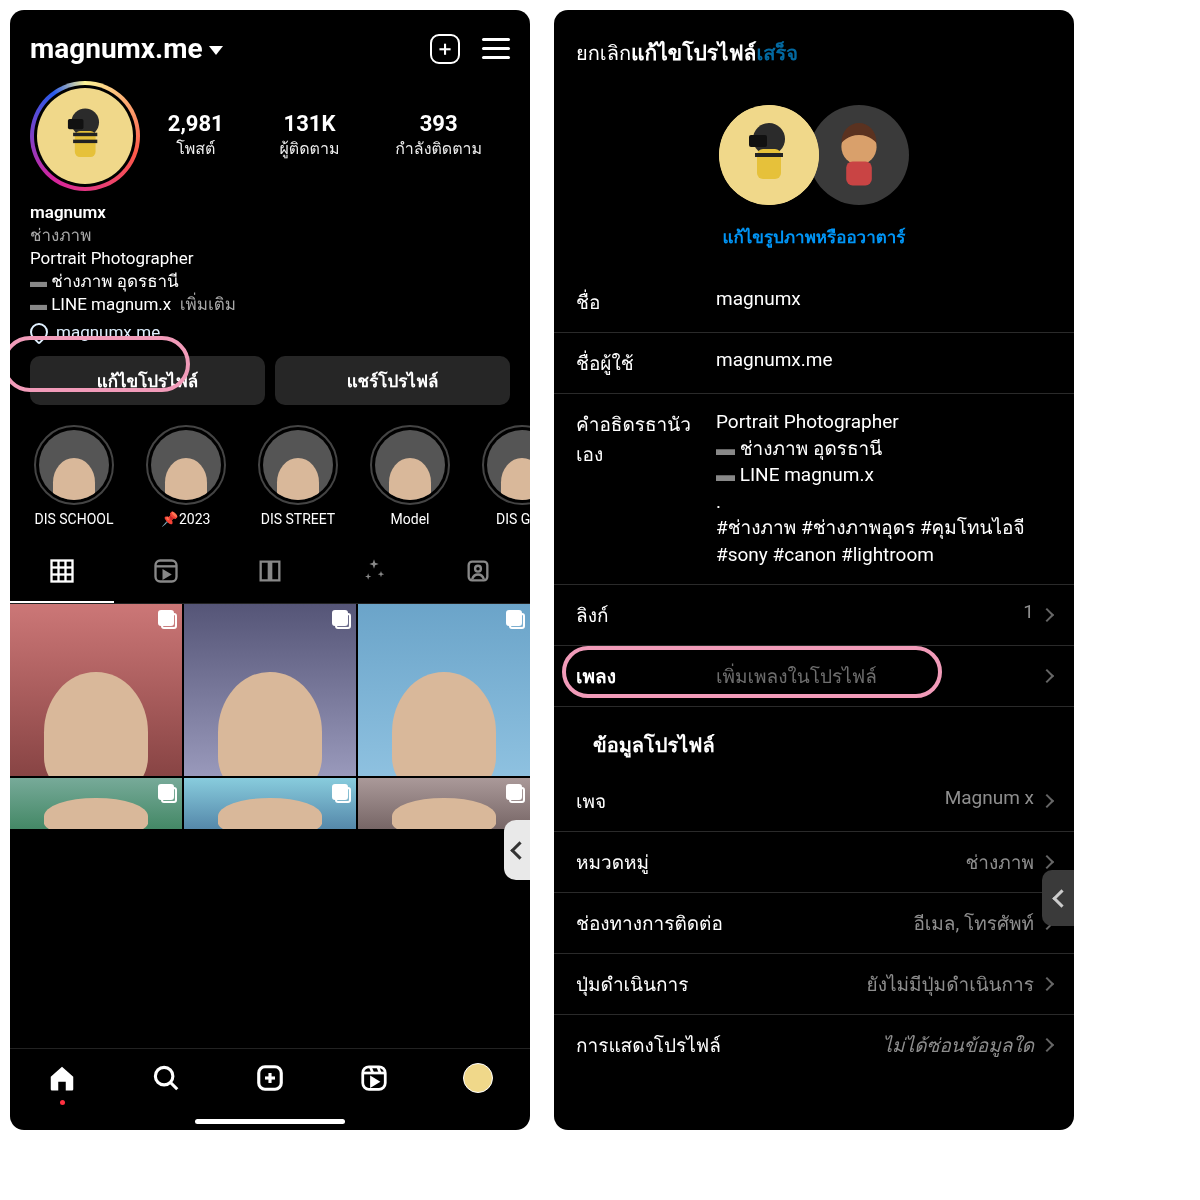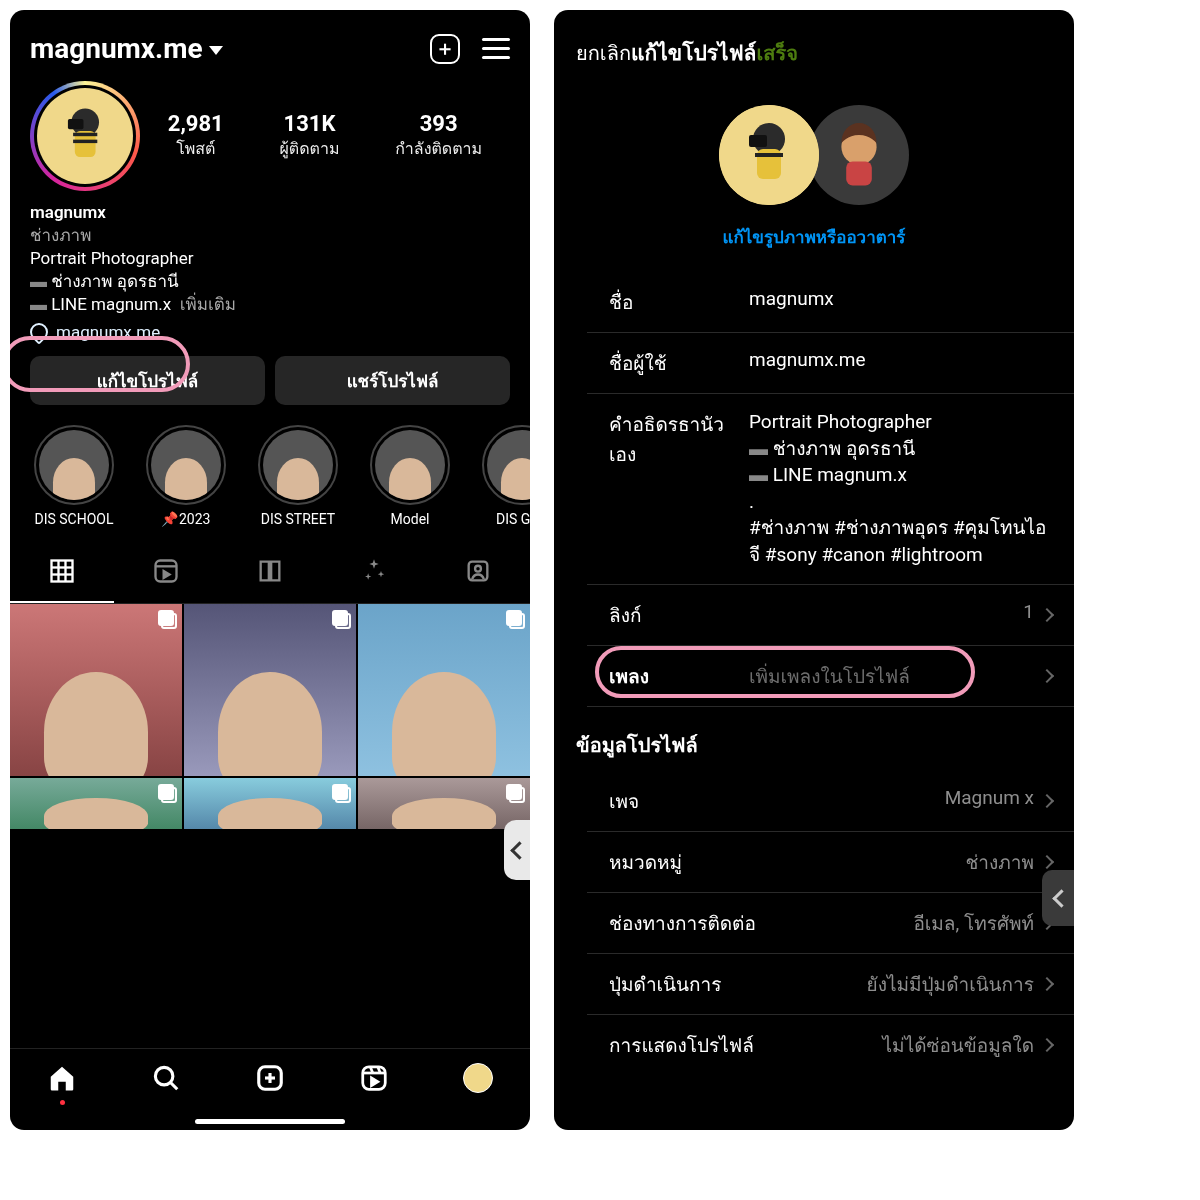--- a/index.html
+++ b/index.html
@@ -190,7 +190,7 @@
   }
   .r-header .cancel { color: #fff; }
   .r-header .title { font-weight: 700; font-size: 21px; }
-  .r-header .done { color: #4d7c0f; font-weight: 600; }
+  .r-header .done { color: #0369a1; font-weight: 600; }
   .r-scroll { overflow-y: hidden; flex:1; }
   .r-avatars {
     display: flex; justify-content: center; gap: 8px;

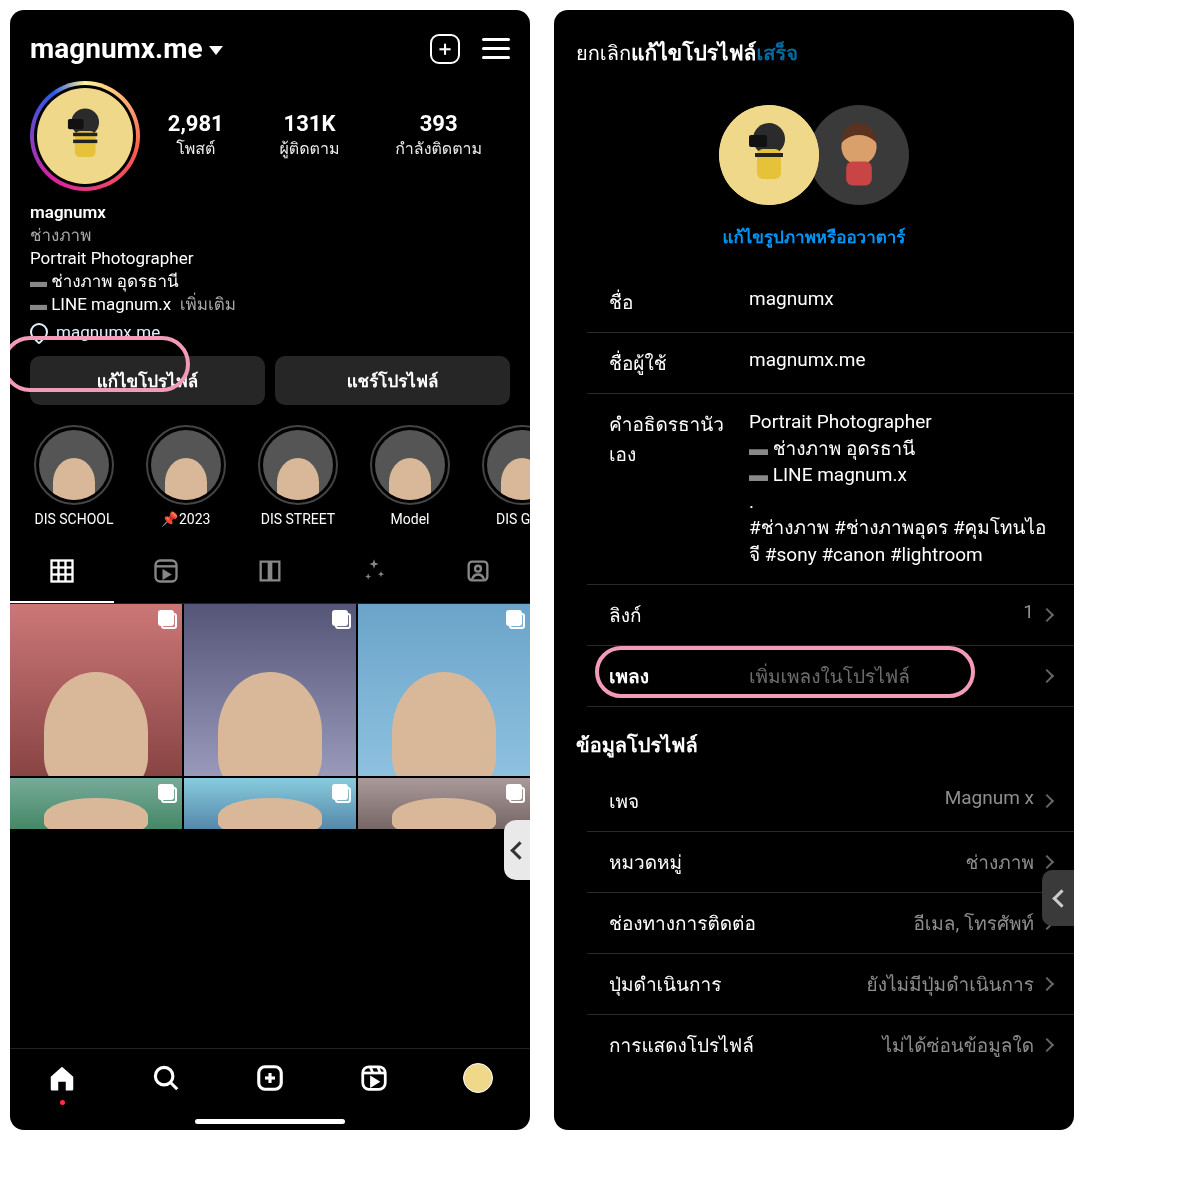--- a/index.html
+++ b/index.html
@@ -212,7 +212,6 @@
     padding: 15px 22px;
     border-bottom: 0.5px solid #2a2a2a;
     font-size: 19px;
-    margin-left: 33px;
   }
   .form-row.noborder { border-bottom: none; justify-content: space-between; }
   .form-label { width: 140px; flex-shrink: 0; color: #fff; }

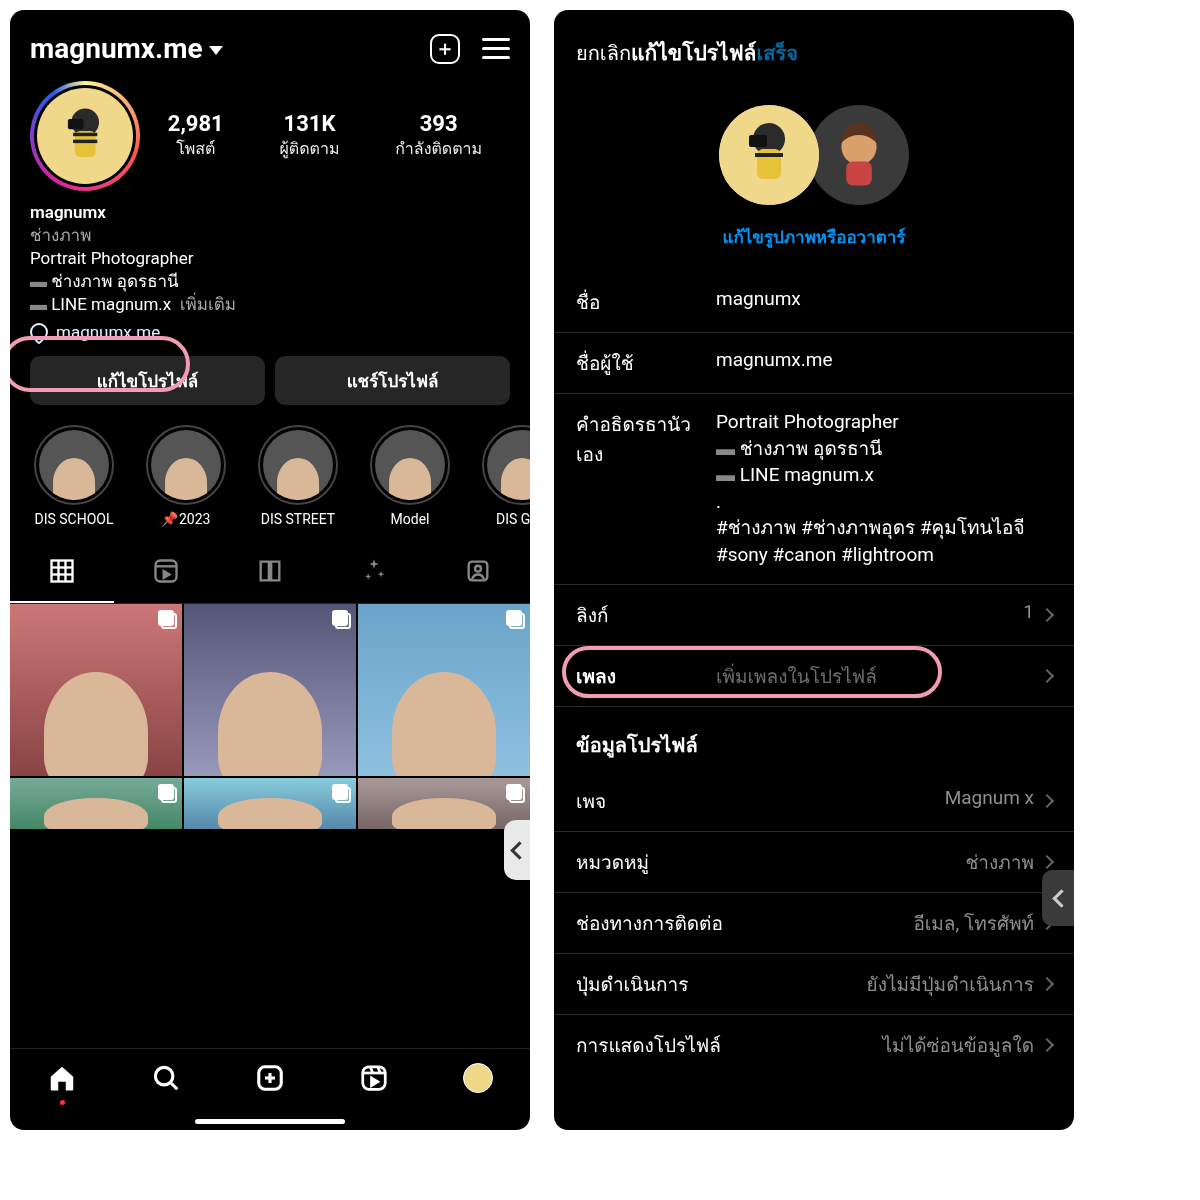--- a/index.html
+++ b/index.html
@@ -228,7 +228,7 @@
   }
   .bio-lines { line-height: 1.4; }
   .section-title {
-    padding: 22px 22px 10px 22px;
+    padding: 22px 22px 10px 39px;
     font-size: 20px; font-weight: 700;
   }
   .side-tab {

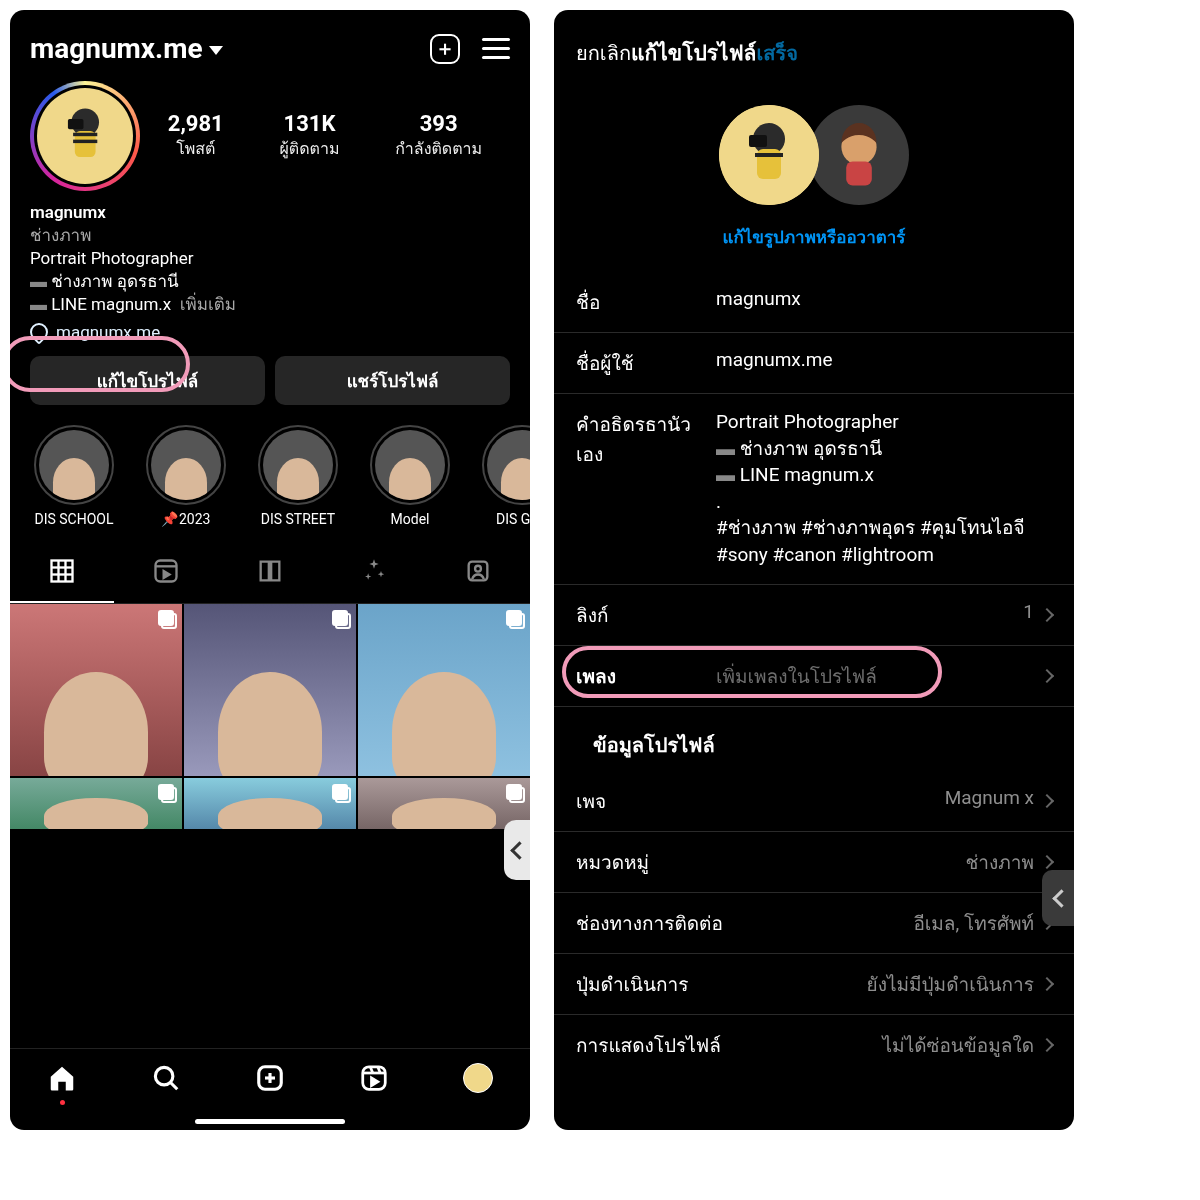--- a/index.html
+++ b/index.html
@@ -531,7 +531,7 @@
     </div>
     <div class="form-row noborder">
       <div class="form-label" style="width:auto;flex:1;">การแสดงโปรไฟล์</div>
-      <div class="form-value right" style="flex:0 0 auto;">ไม่ได้ซ่อนข้อมูลใด</div>
+      <div class="form-value right" style="flex:0 0 auto;font-style:italic;">ไม่ได้ซ่อนข้อมูลใด</div>
       <div class="chev-right"></div>
     </div>
   </div>

